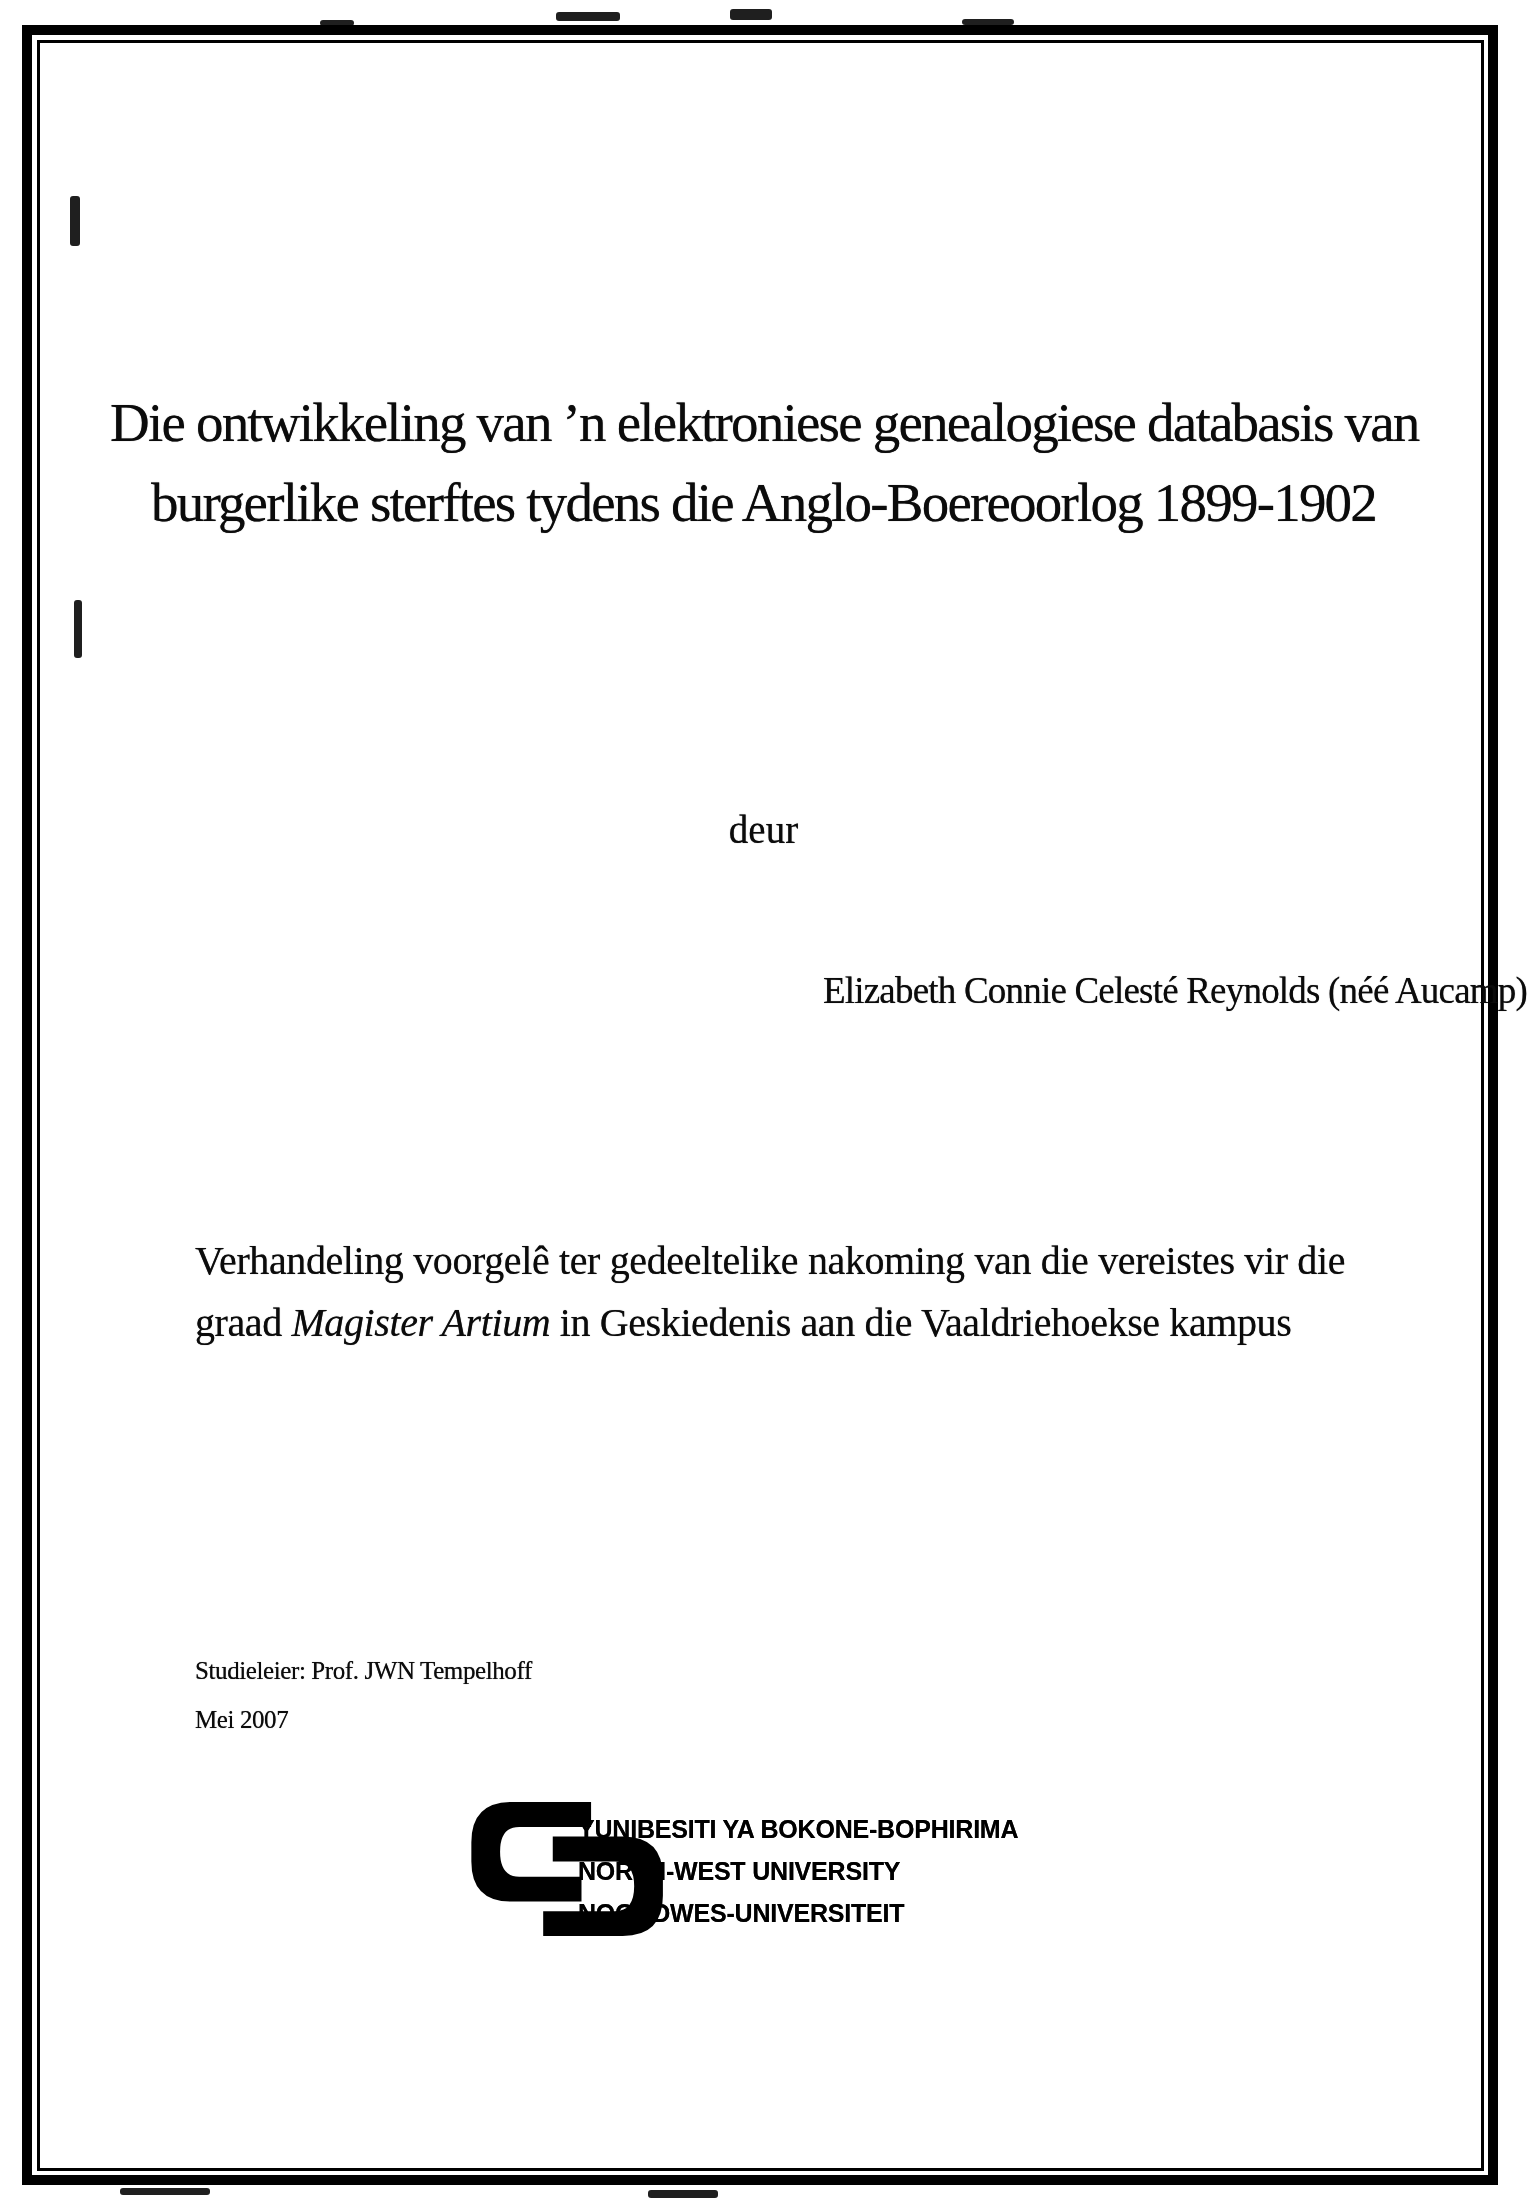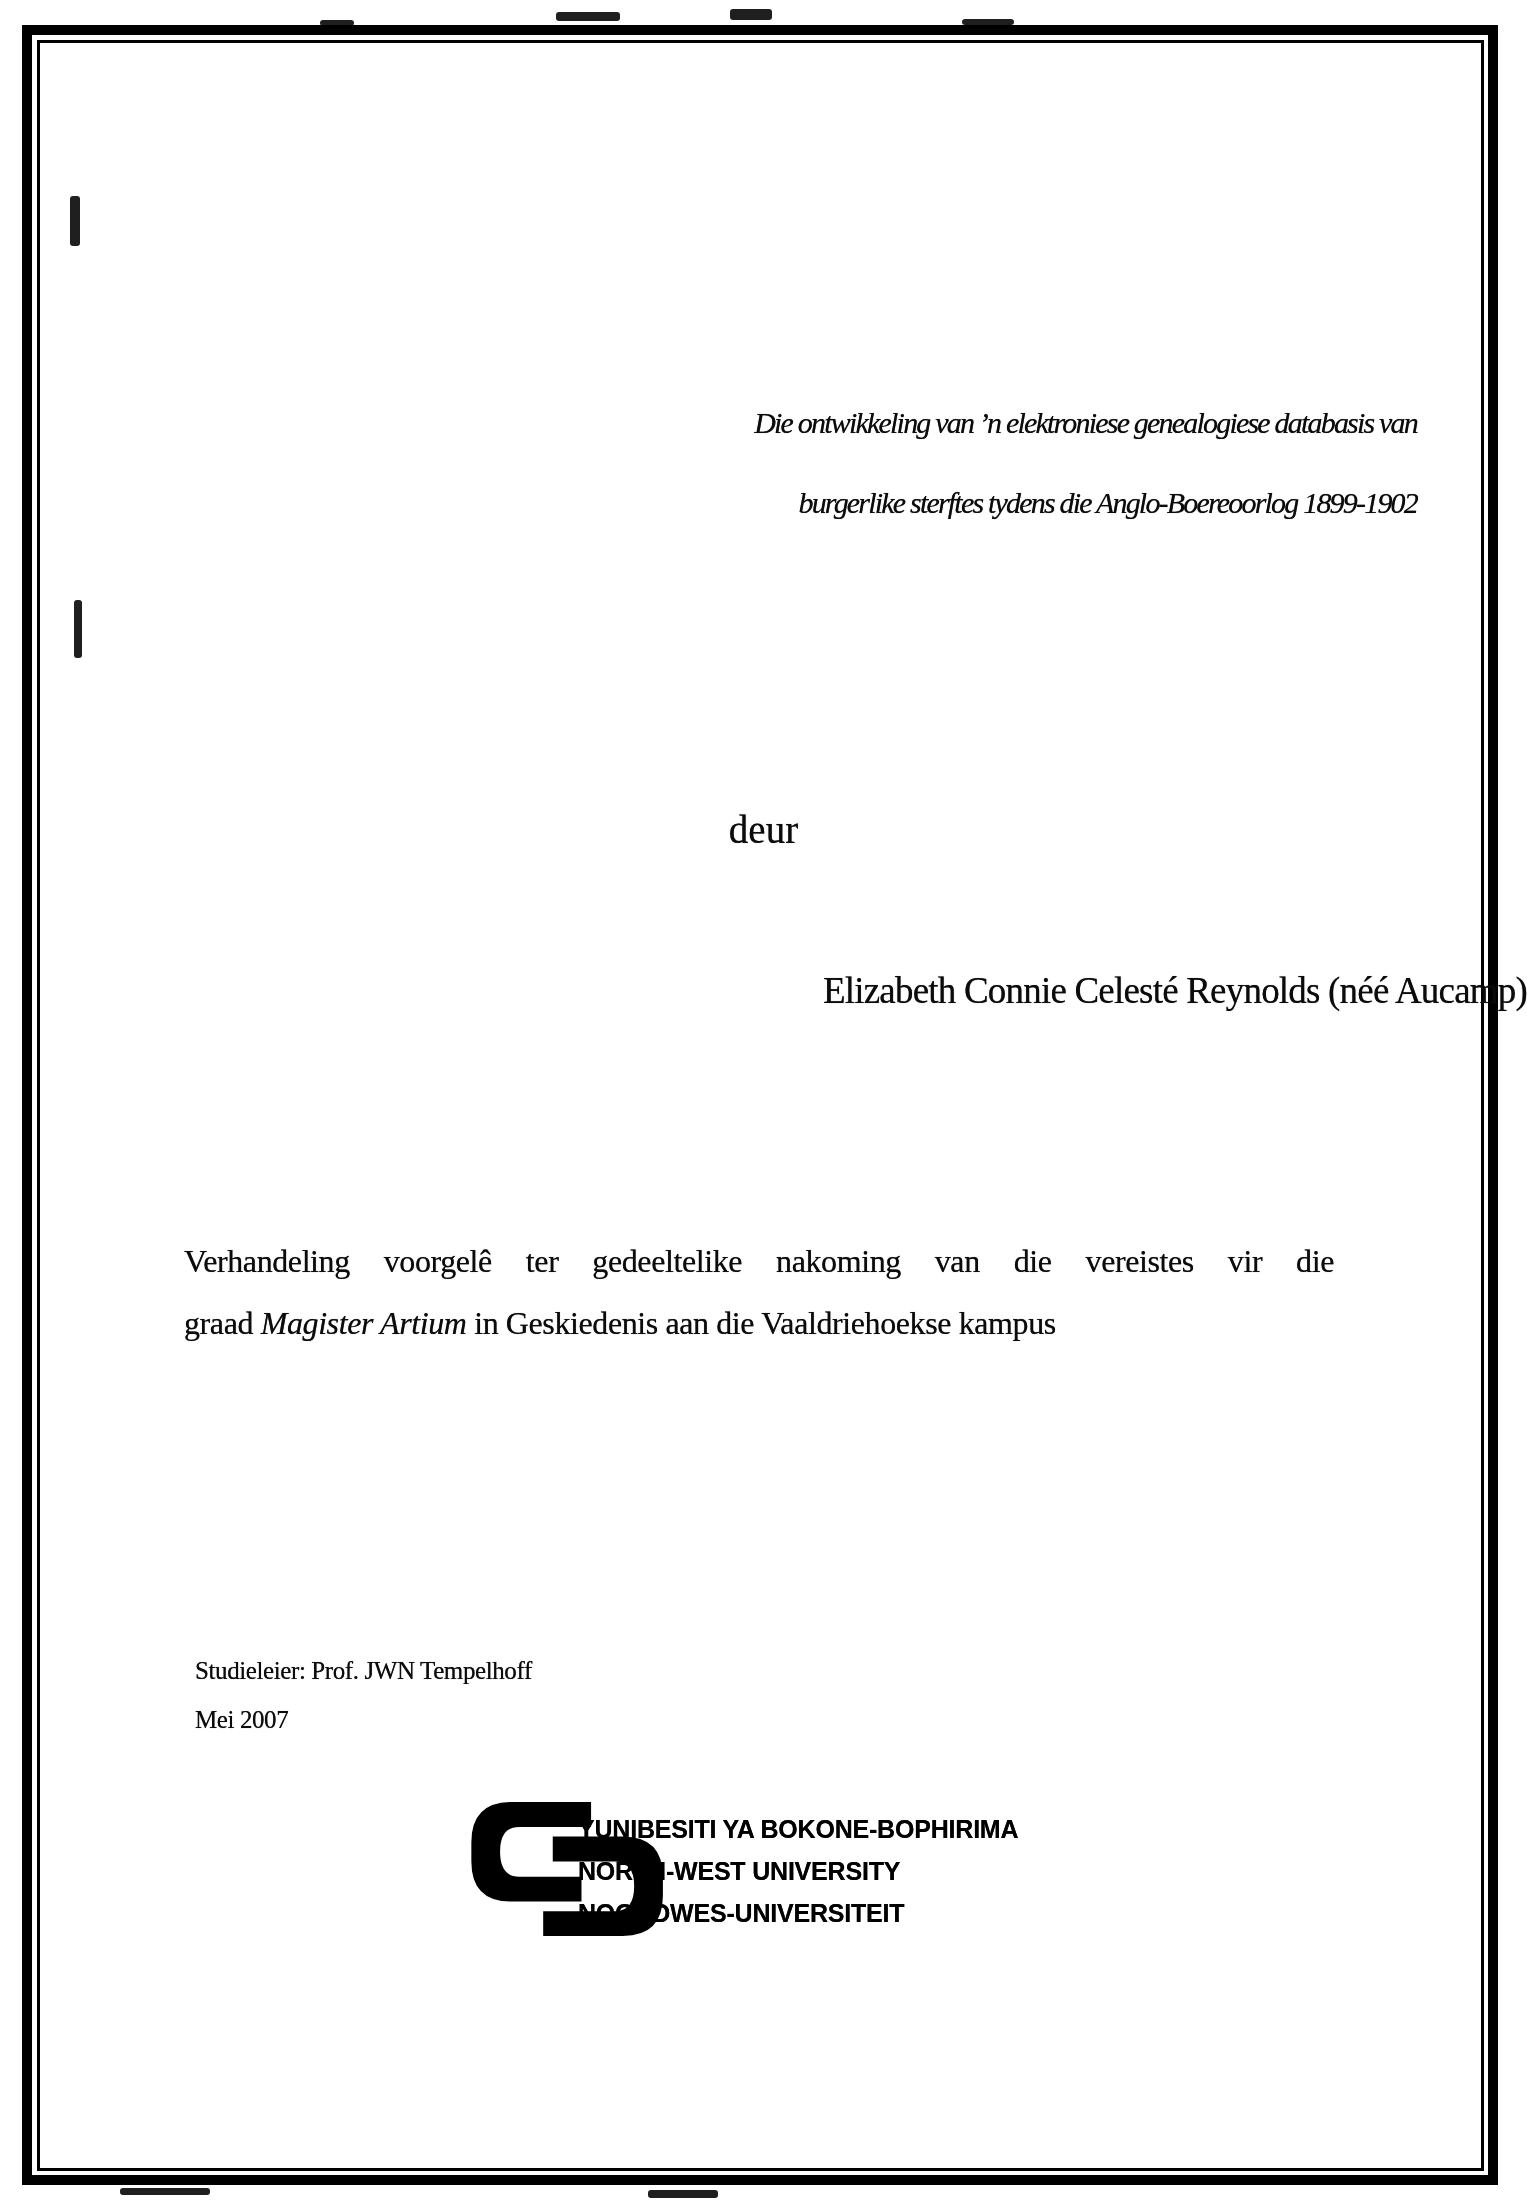--- a/index.html
+++ b/index.html
@@ -23,8 +23,8 @@
 
   .title {
     position:absolute; left:110px; right:110px; top:383px;
-    text-align:right; font-size:30px; line-height:80px;
-    letter-spacing:-1.8px; white-space:nowrap;font-style:italic;
+    text-align:center; font-size:55px; line-height:80px;
+    letter-spacing:-1.8px; white-space:nowrap;
   }
   .byline {
     position:absolute; left:0; right:0; top:800px; height:60px;

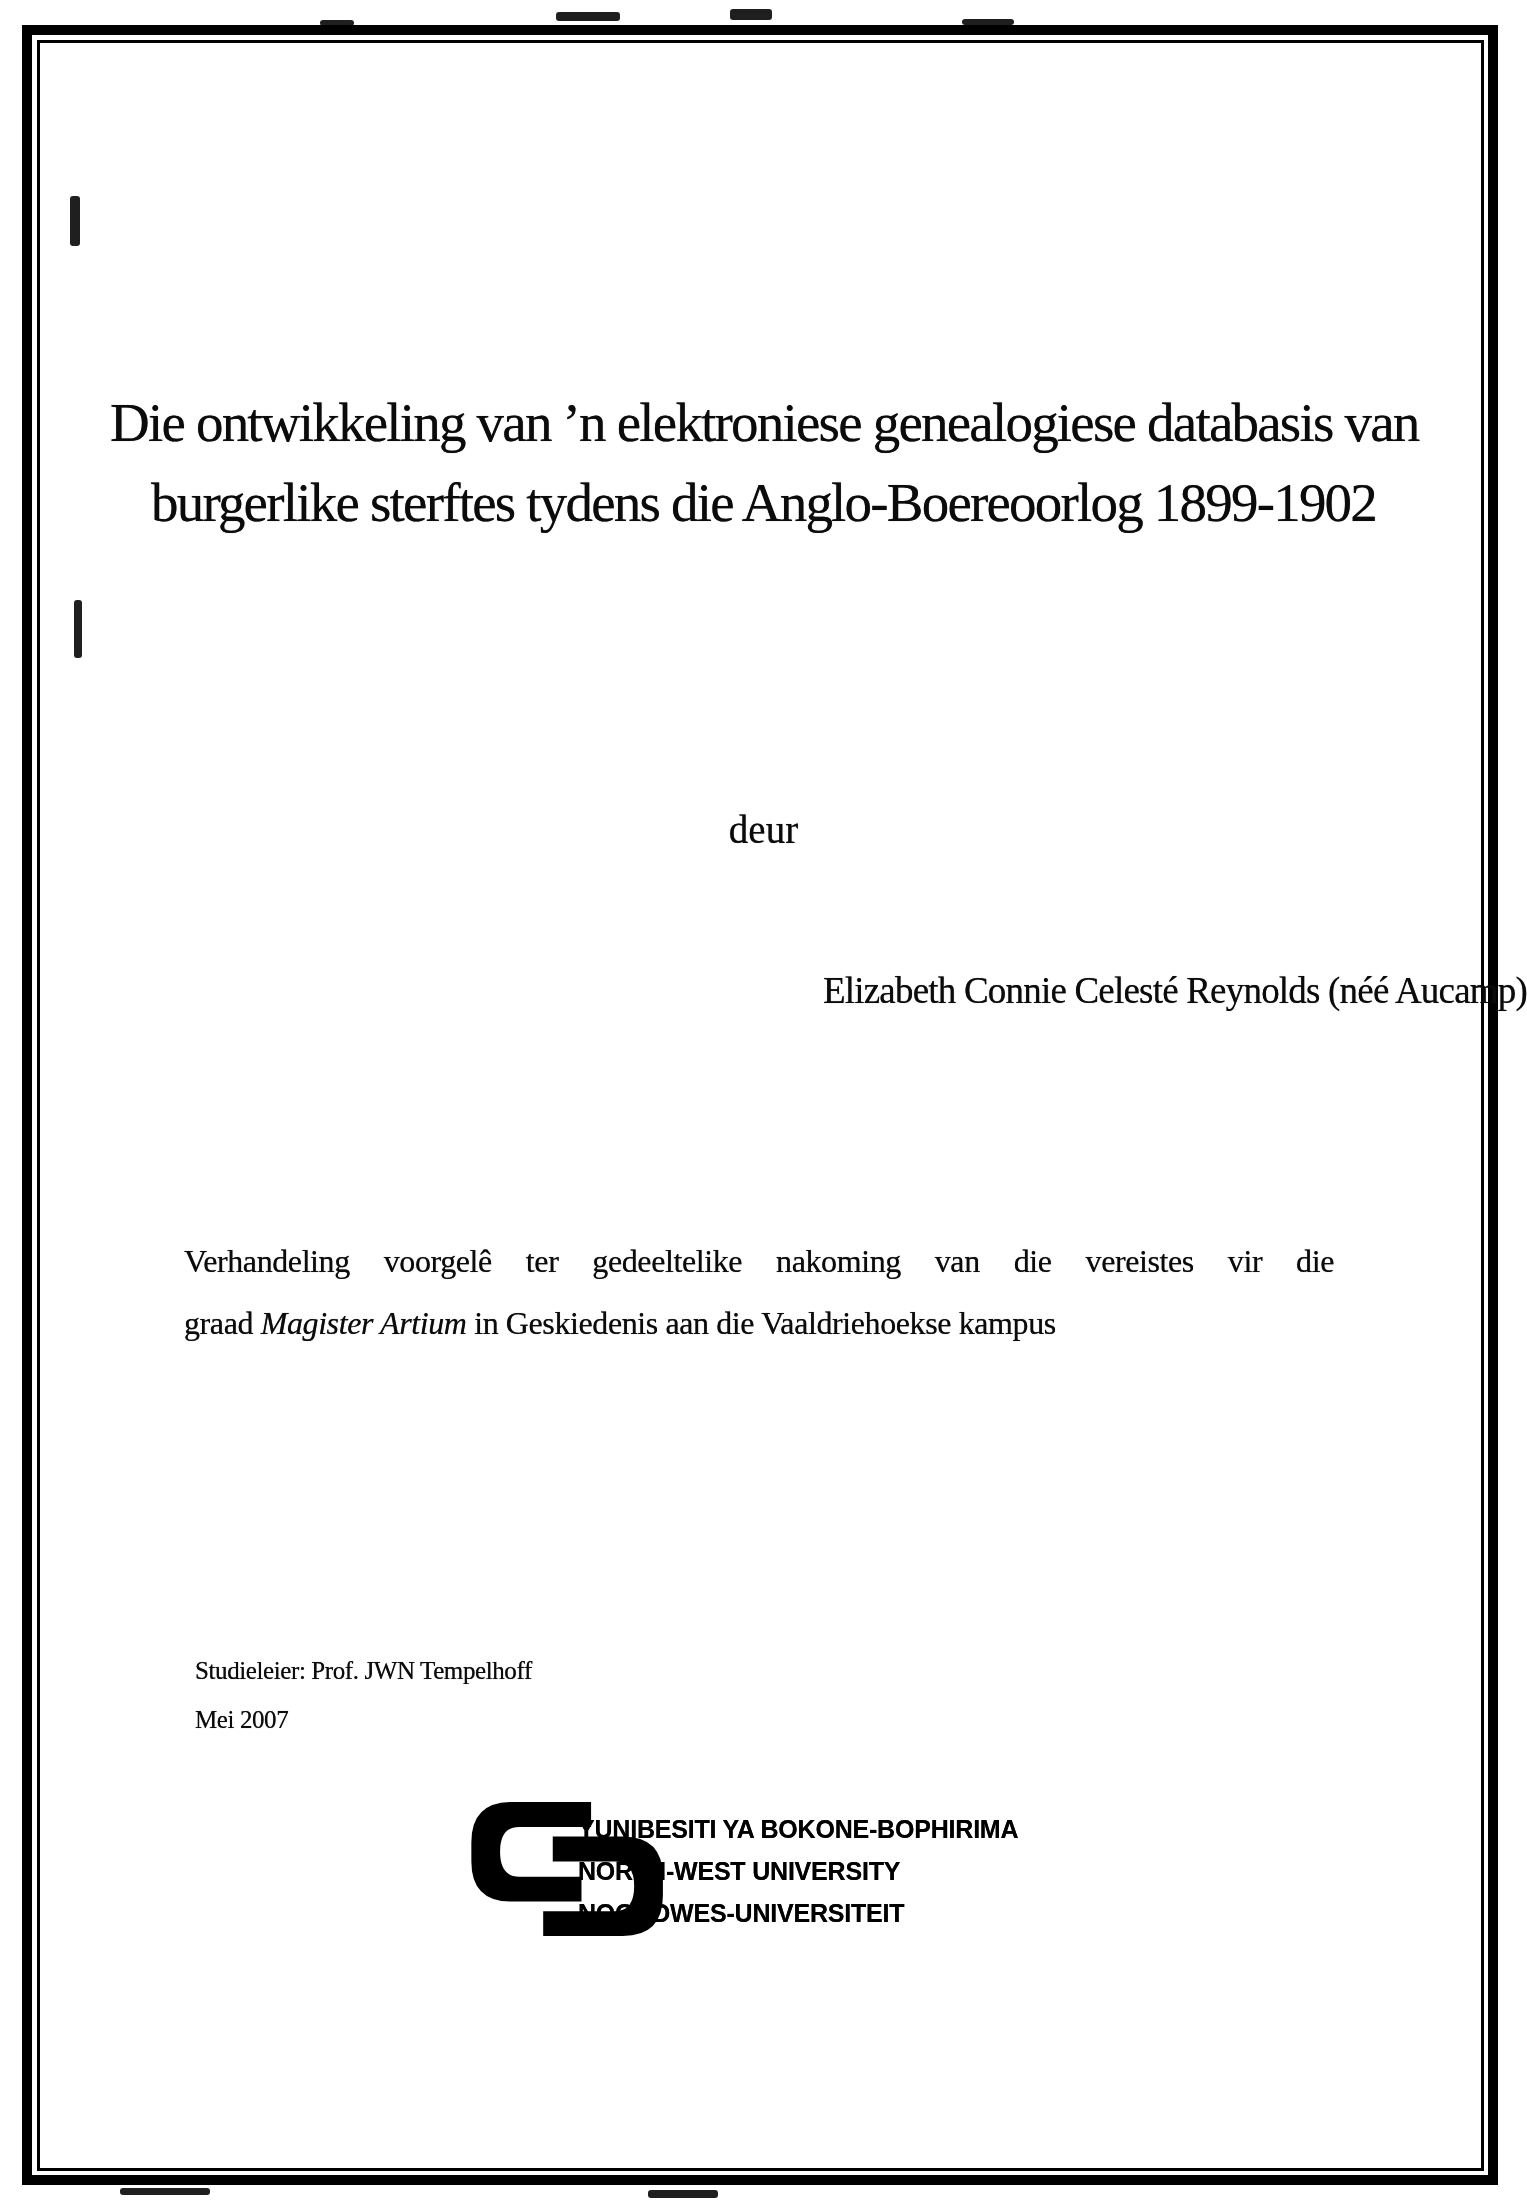--- a/index.html
+++ b/index.html
@@ -35,8 +35,8 @@
     text-align:right; font-size:37px; line-height:70px; letter-spacing:-0.8px;
   }
   .statement {
-    position:absolute; left:184px; width:1150px; top:1230px;
-    font-size:32px; line-height:62px; letter-spacing:-0.4px;
+    position:absolute; left:195px; width:1150px; top:1230px;
+    font-size:40px; line-height:62px; letter-spacing:-0.4px;
   }
   .statement .just { text-align:justify; text-align-last:justify; }
   .supervisor-block {

